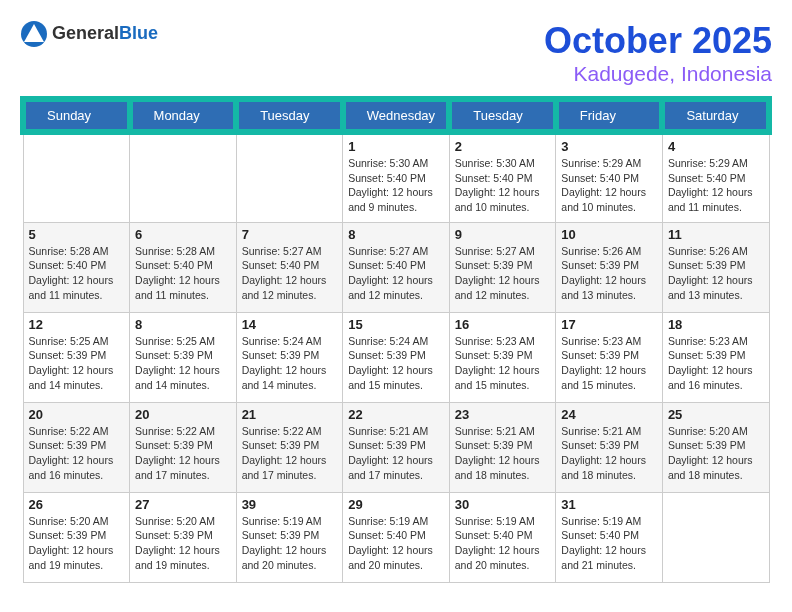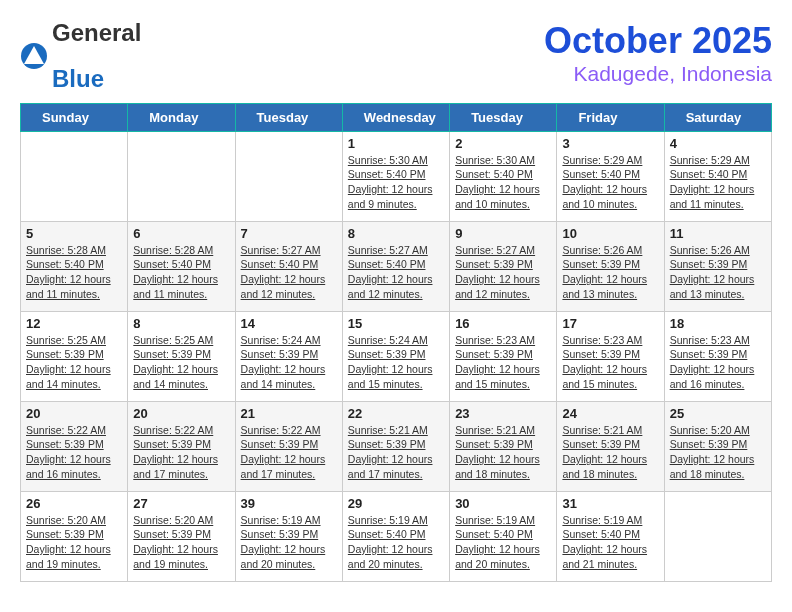--- a/index.html
+++ b/index.html
@@ -22,11 +22,10 @@
     }
     .logo-text {
       display: flex;
-      flex-direction: column;
-      font-size: 24px;
+      flex-direction: row;
+      font-size: 18px;
       font-weight: bold;
       line-height: 1.1;
-      gap: 20px;
     }
     .logo-general { color: #333; }
     .logo-blue { color: #1a6bbf; }

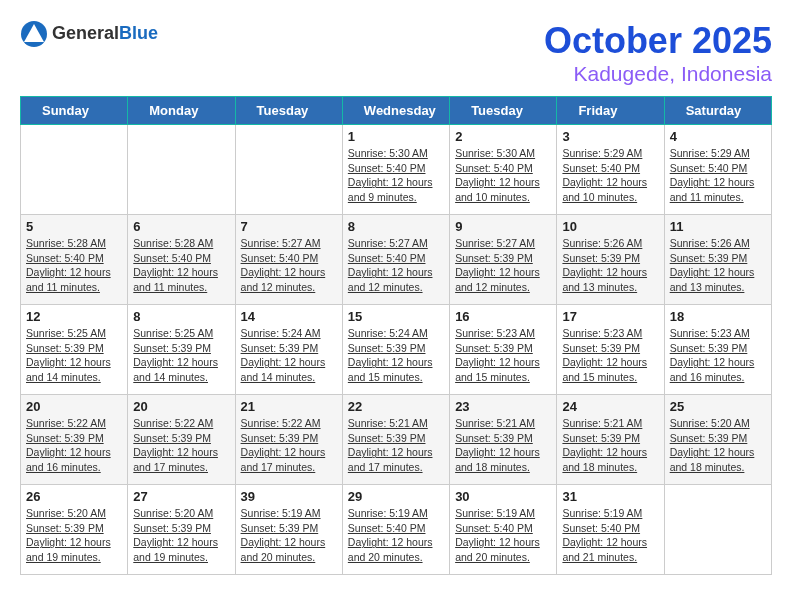--- a/index.html
+++ b/index.html
@@ -55,10 +55,10 @@
       background-color: #2e6db4;
       color: #fff;
       font-size: 13px;
-      font-weight: bold;
+      font-weight: normal;
       padding: 6px 21px;
       text-align: left;
-      border: 1px solid #14b8a6;
+      border: 6px solid #14b8a6;
     }
     tbody tr td {
       border: 1px solid #ccc;

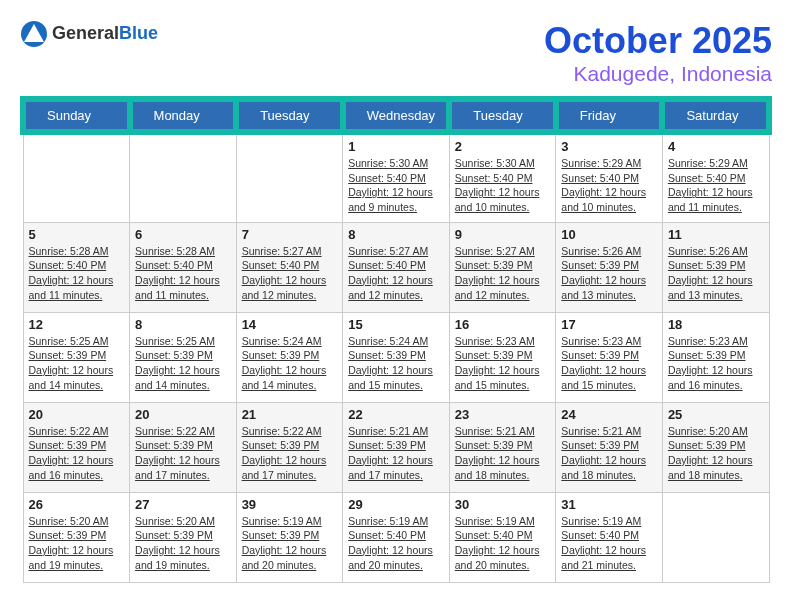--- a/index.html
+++ b/index.html
@@ -81,7 +81,6 @@
       font-size: 10.5px;
       color: #333;
       line-height: 1.4;
-      text-decoration: underline;
     }
     .empty-cell {
       background: #fff;

